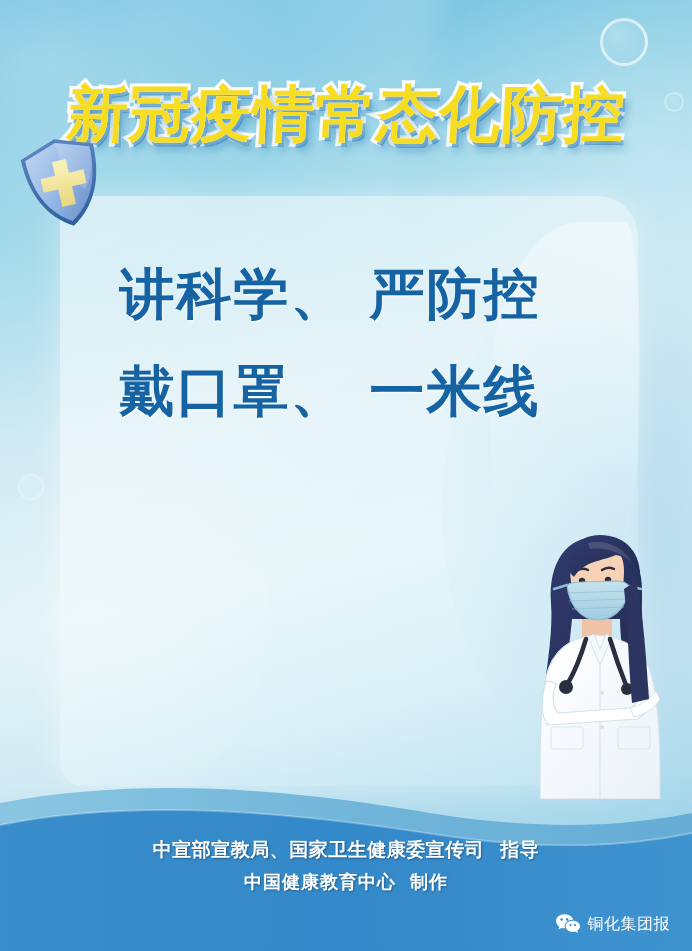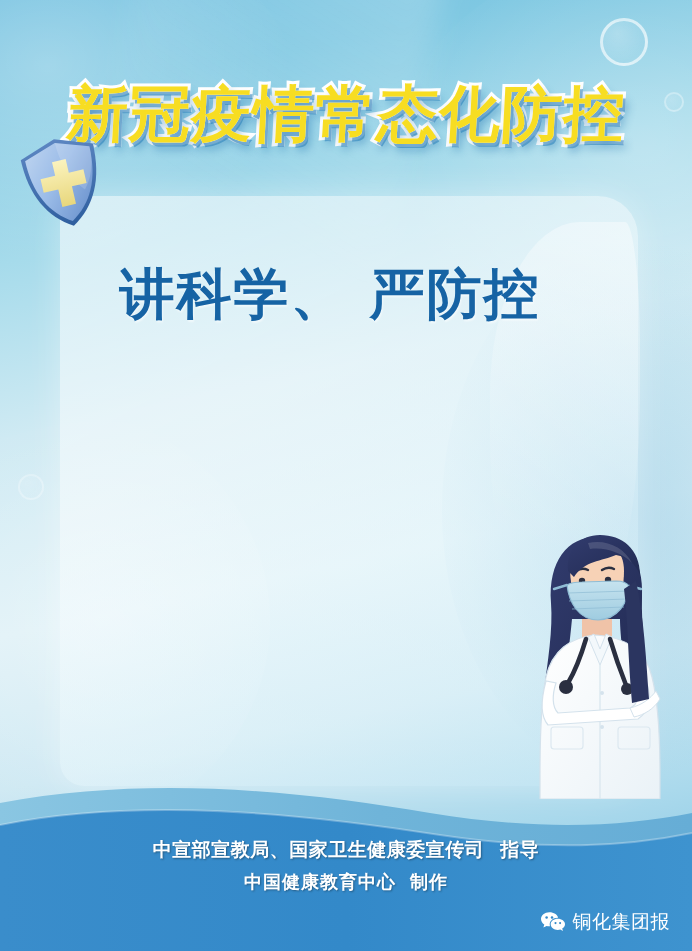--- a/index.html
+++ b/index.html
@@ -167,6 +167,9 @@
   <div id="slogans">
     <div class="slogan">
       <span>讲科学、</span><span class="gap"></span><span>严防控</span>
+    </div>
+    <div class="slogan">
+      <span>戴口罩、</span><span class="gap"></span><span>一米线</span>
     </div>
   </div>
 

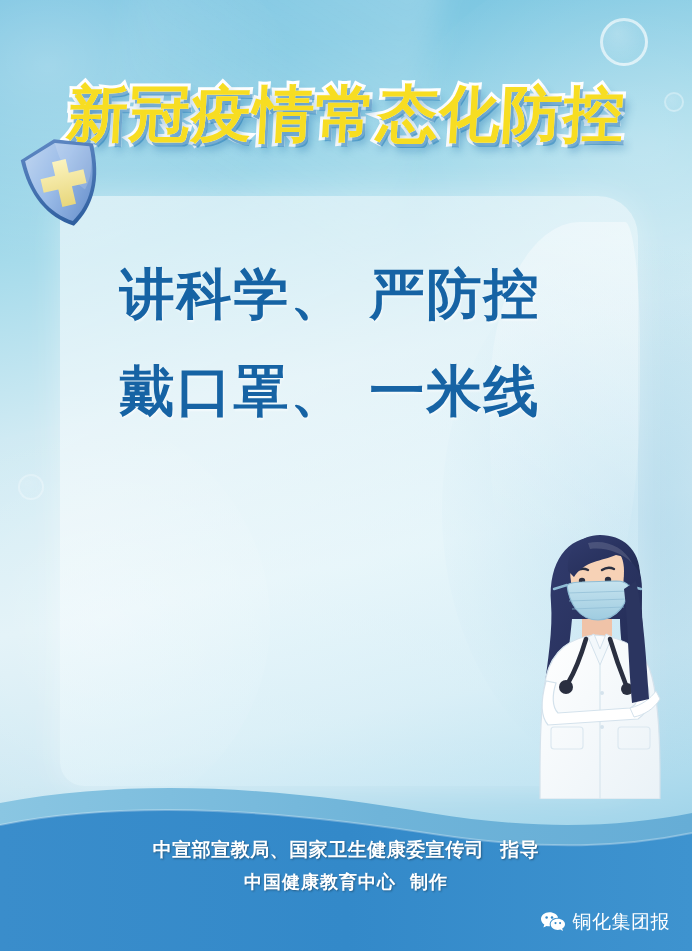--- a/index.html
+++ b/index.html
@@ -118,7 +118,7 @@
             display:flex; align-items:center; gap:7px; }
   #wechat-label {
     font-family:Liberation Mono, monospace;
-    font-size:19px; color:#ffffff; letter-spacing:.5px;
+    font-size:16px; color:#ffffff; letter-spacing:.5px;
   }
 </style>
 </head>

